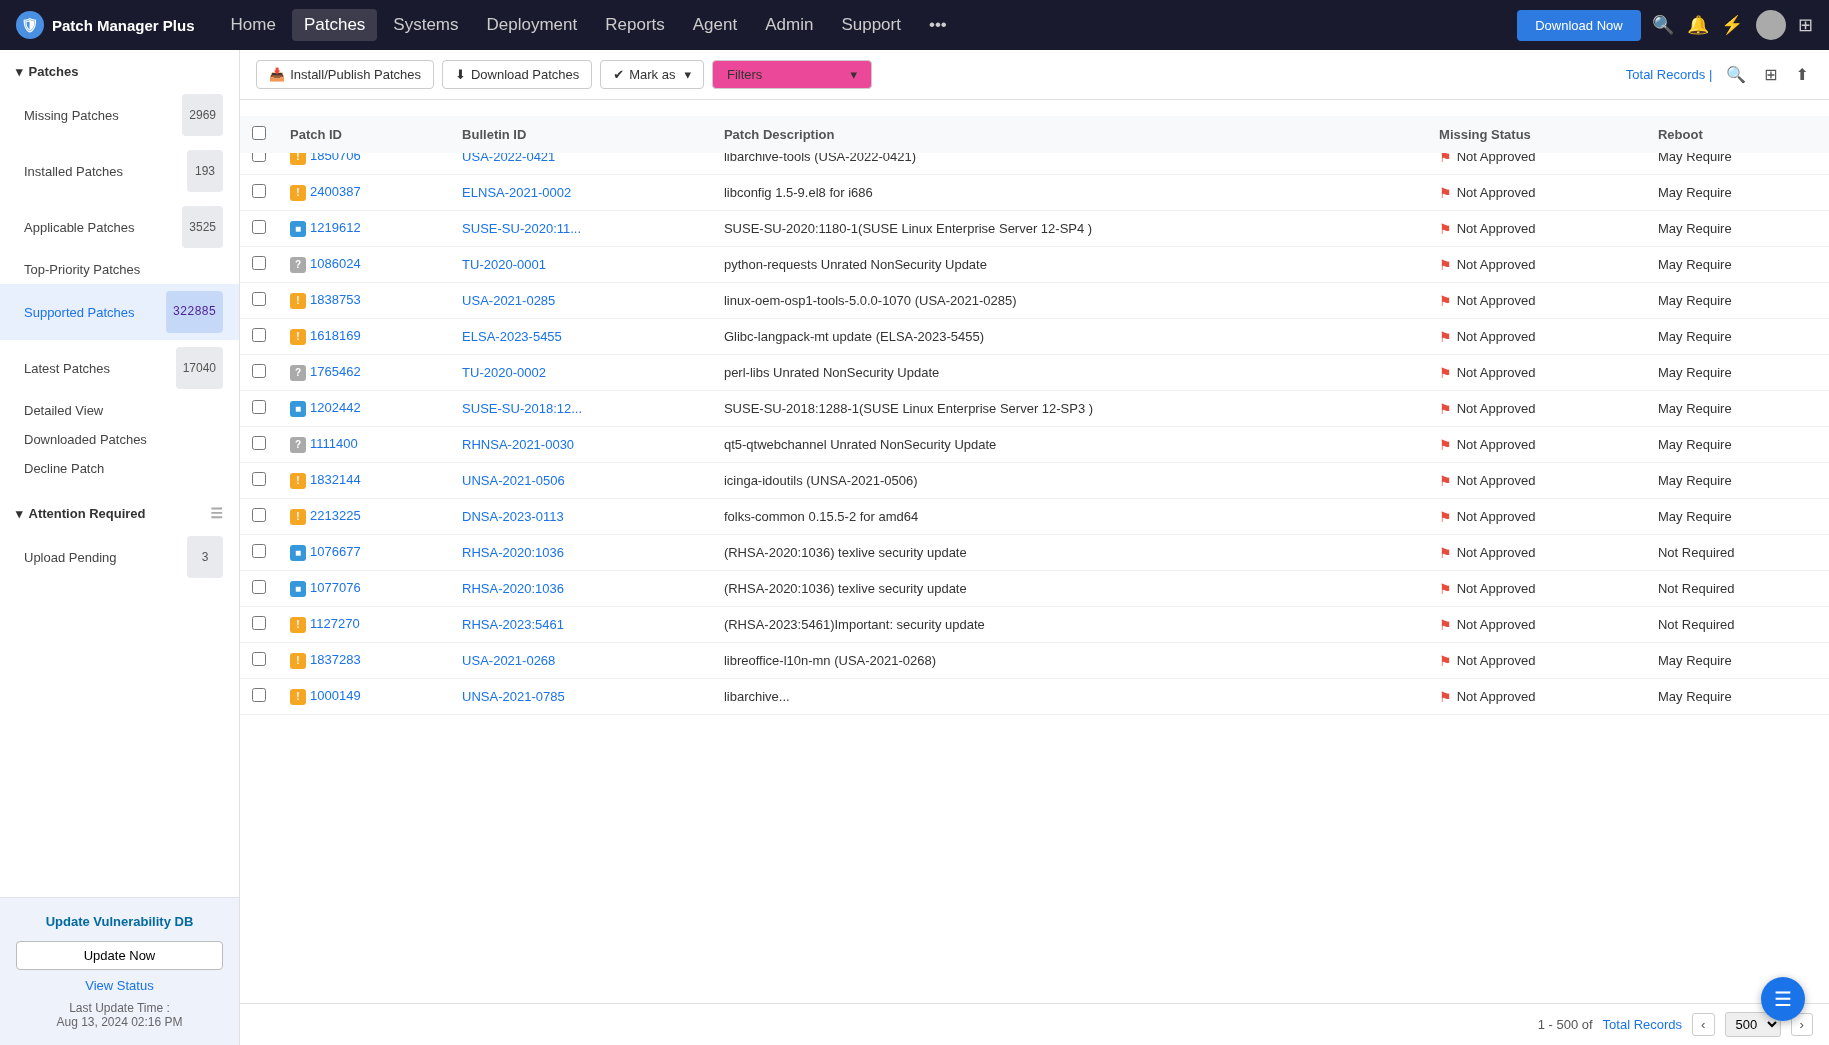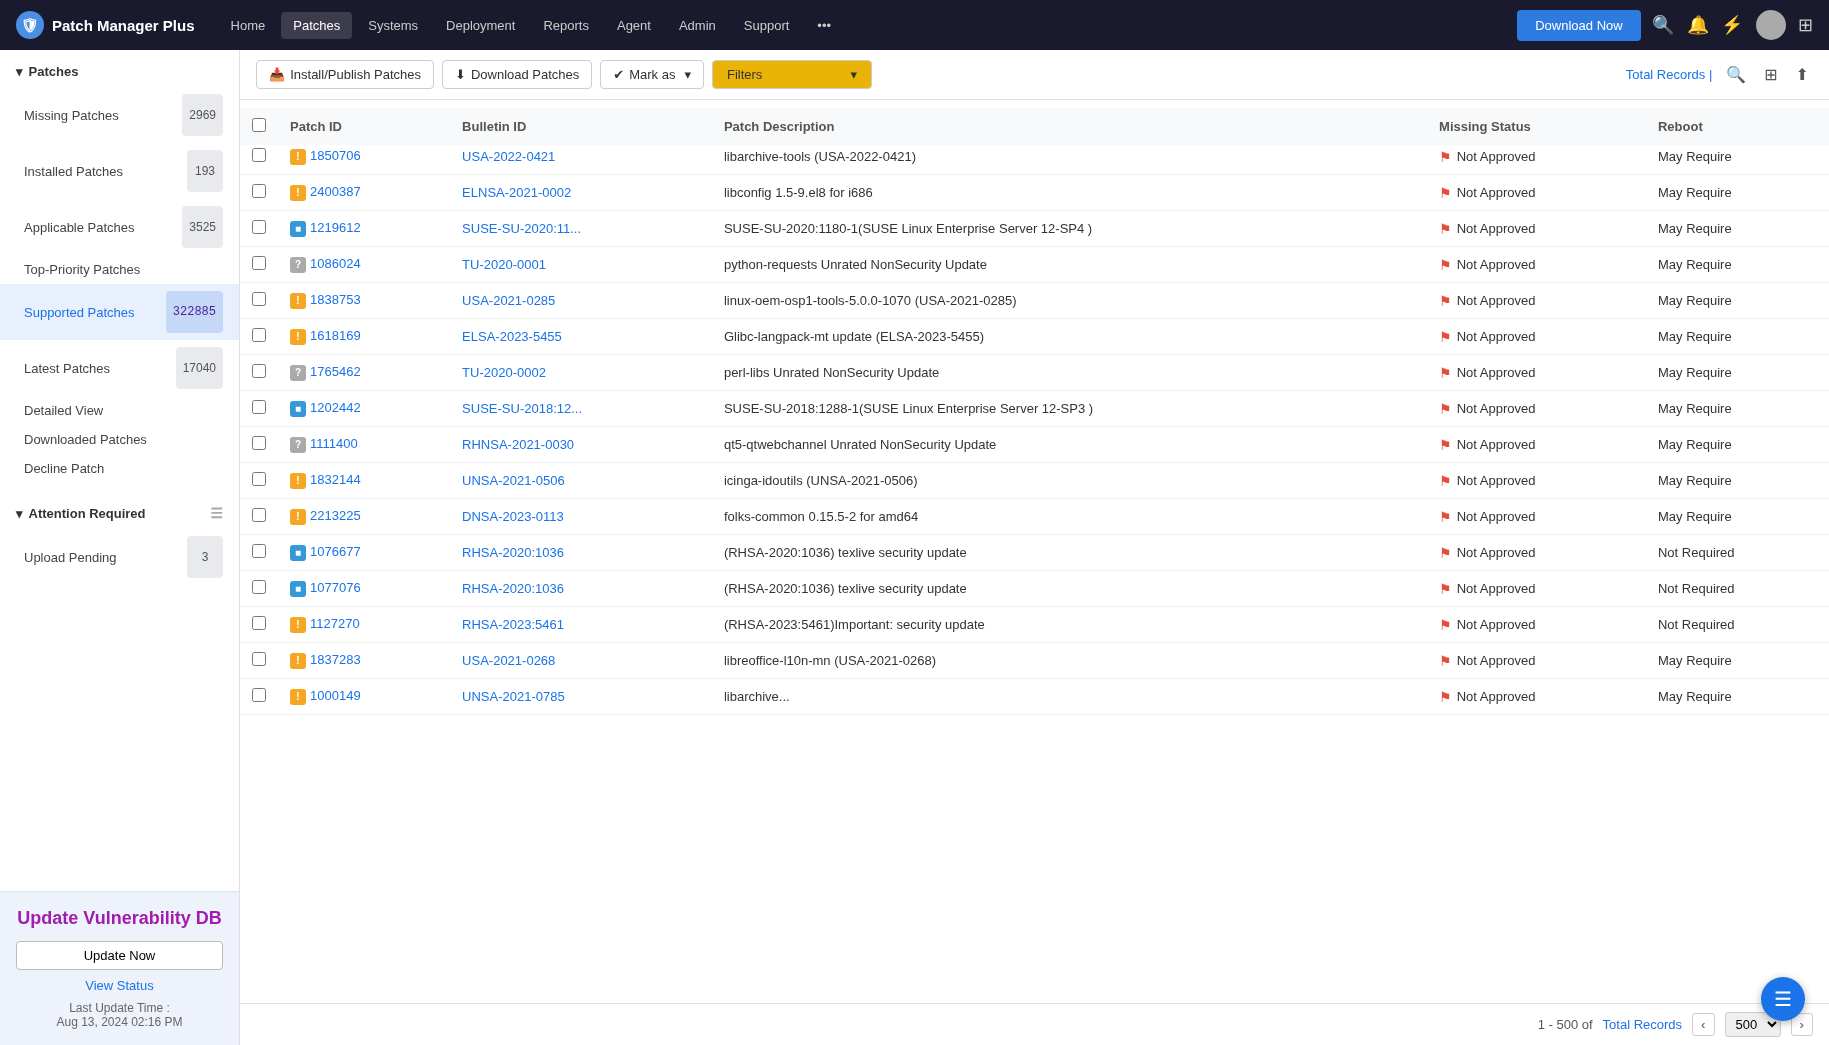--- a/index.html
+++ b/index.html
@@ -45,7 +45,7 @@
       padding: 6px 12px;
       border-radius: 4px;
       cursor: pointer;
-      font-size: 13px;
+      font-size: 17px;
     }
     .nav-item.active { color: #fff; background: rgba(255,255,255,0.15); }
     .topbar-actions {

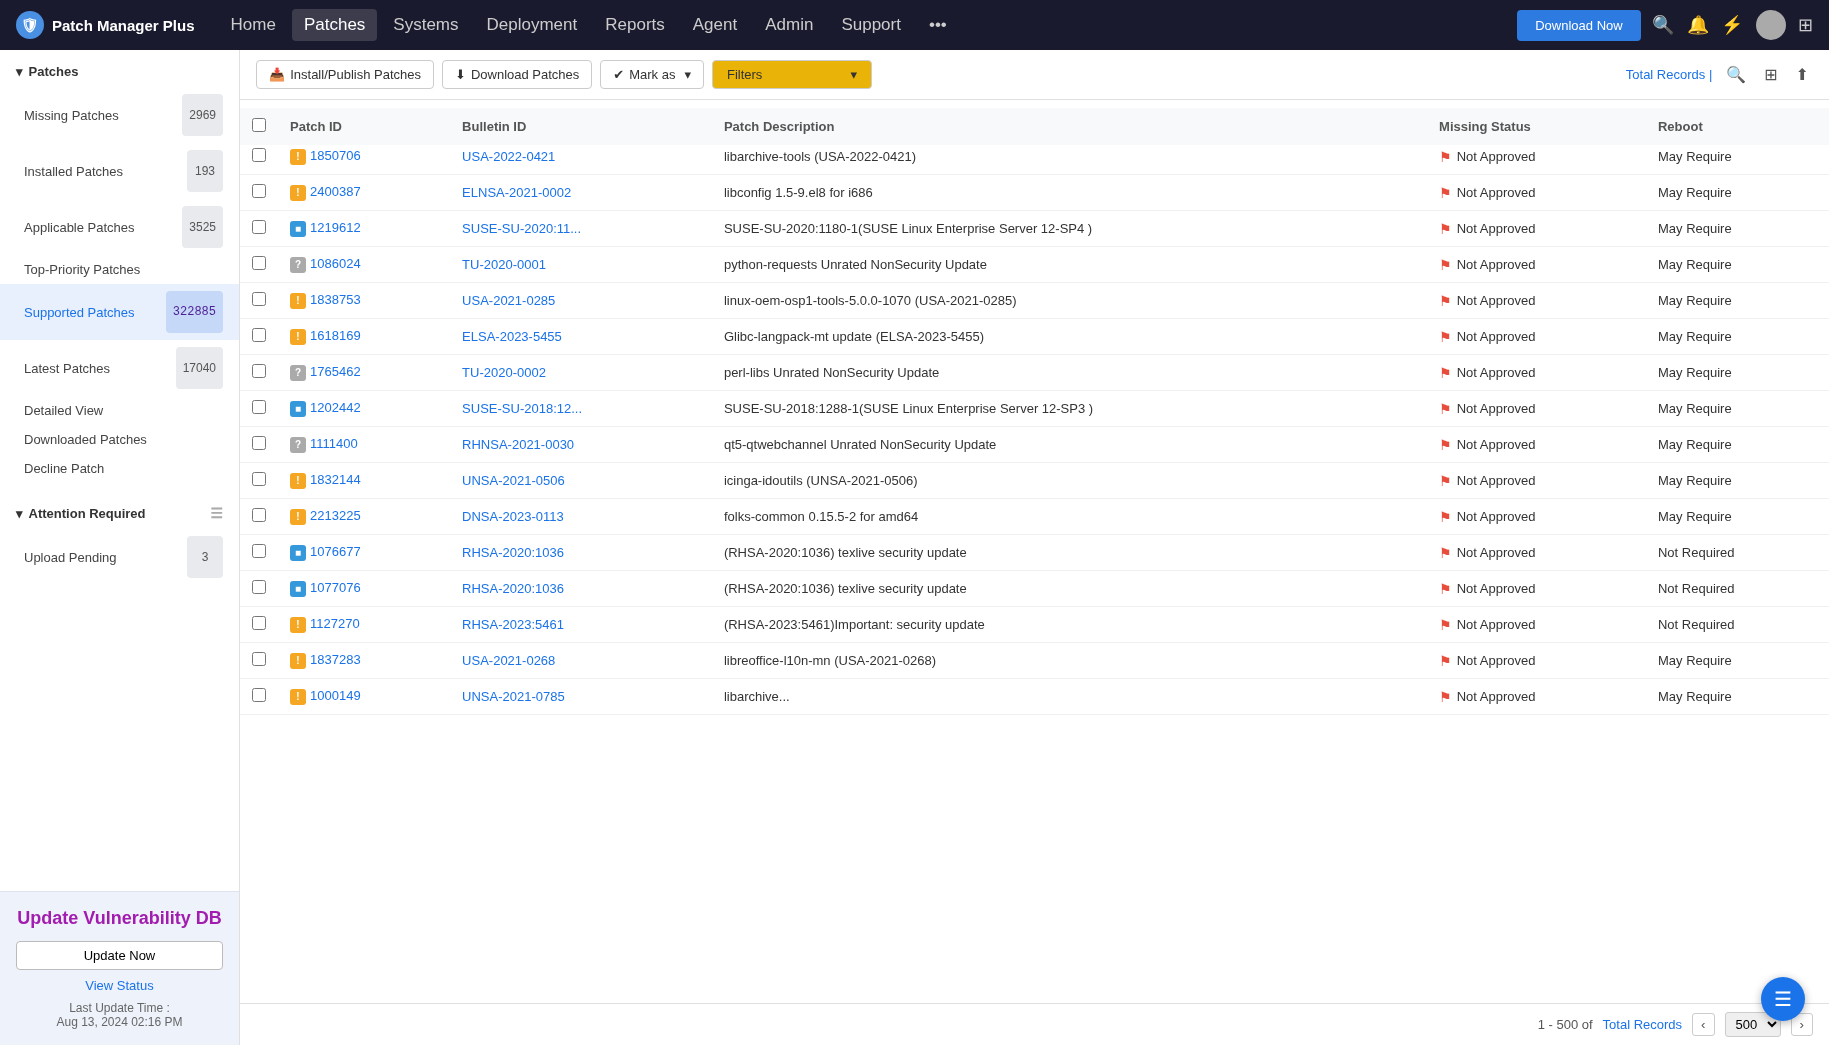--- a/index.html
+++ b/index.html
@@ -212,7 +212,7 @@
       display: flex;
       align-items: center;
       gap: 8px;
-      background: #eab308;
+      background: #ec4899;
       border: 1px solid #ccc;
       border-radius: 4px;
       padding: 6px 14px;

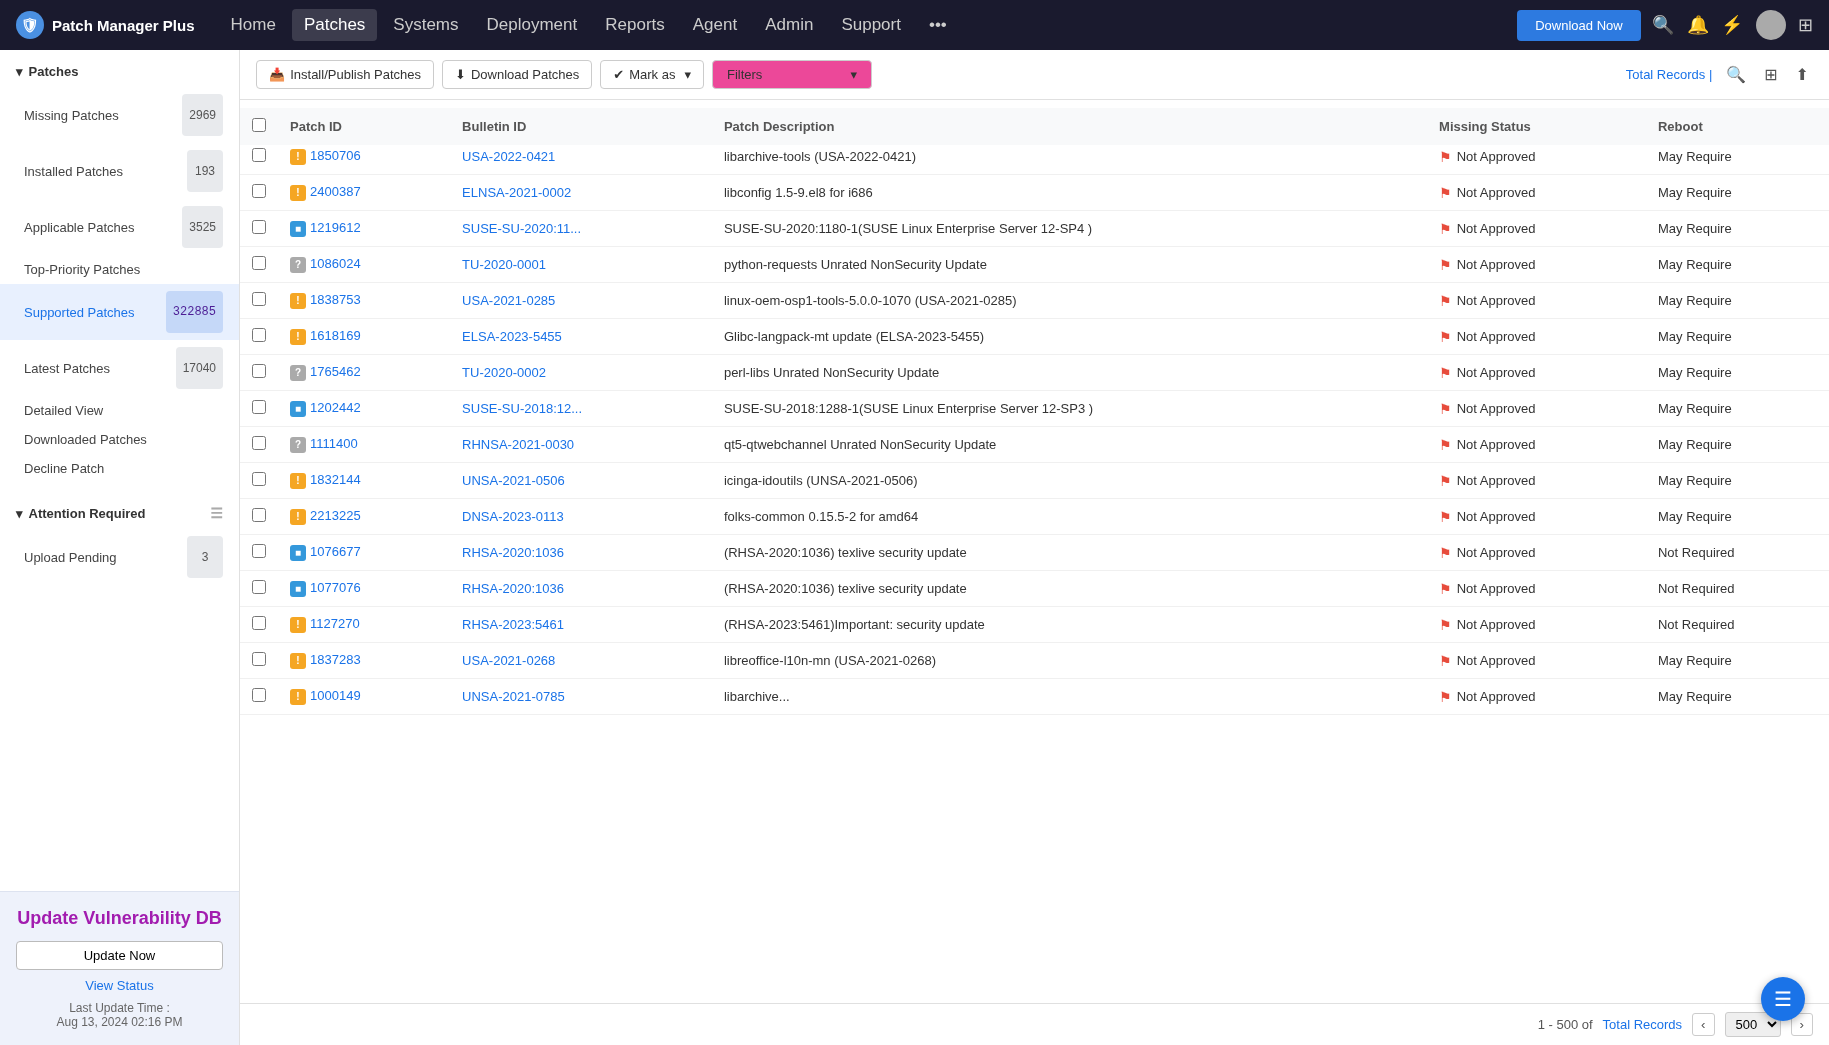--- a/index.html
+++ b/index.html
@@ -263,7 +263,7 @@
       color: #555;
       white-space: nowrap;
       position: sticky;
-      top: 8px;
+      top: 16px;
       z-index: 1;
     }
     tbody tr {

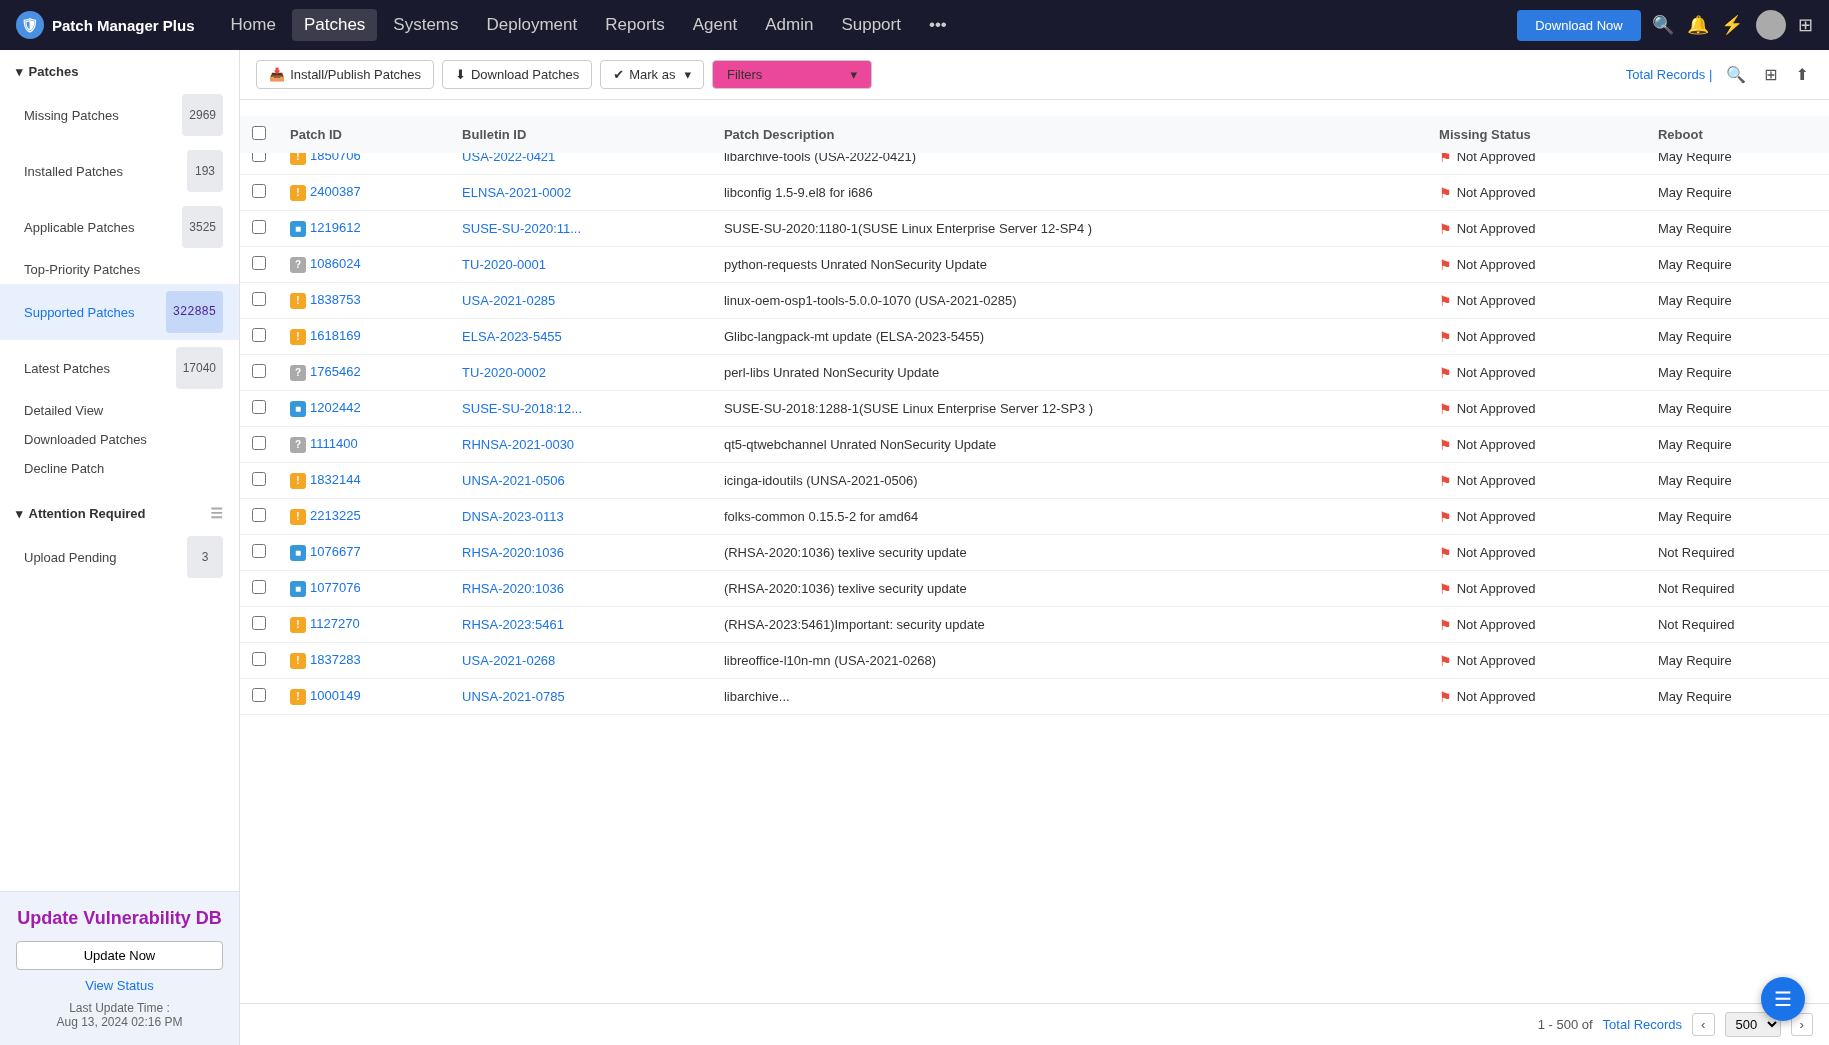--- a/index.html
+++ b/index.html
@@ -135,8 +135,8 @@
     }
     .sidebar-bottom-title {
       font-weight: 600;
-      color: #a21caf;
-      font-size: 18px;
+      color: #0369a1;
+      font-size: 13px;
       text-align: center;
       margin-bottom: 12px;
     }

